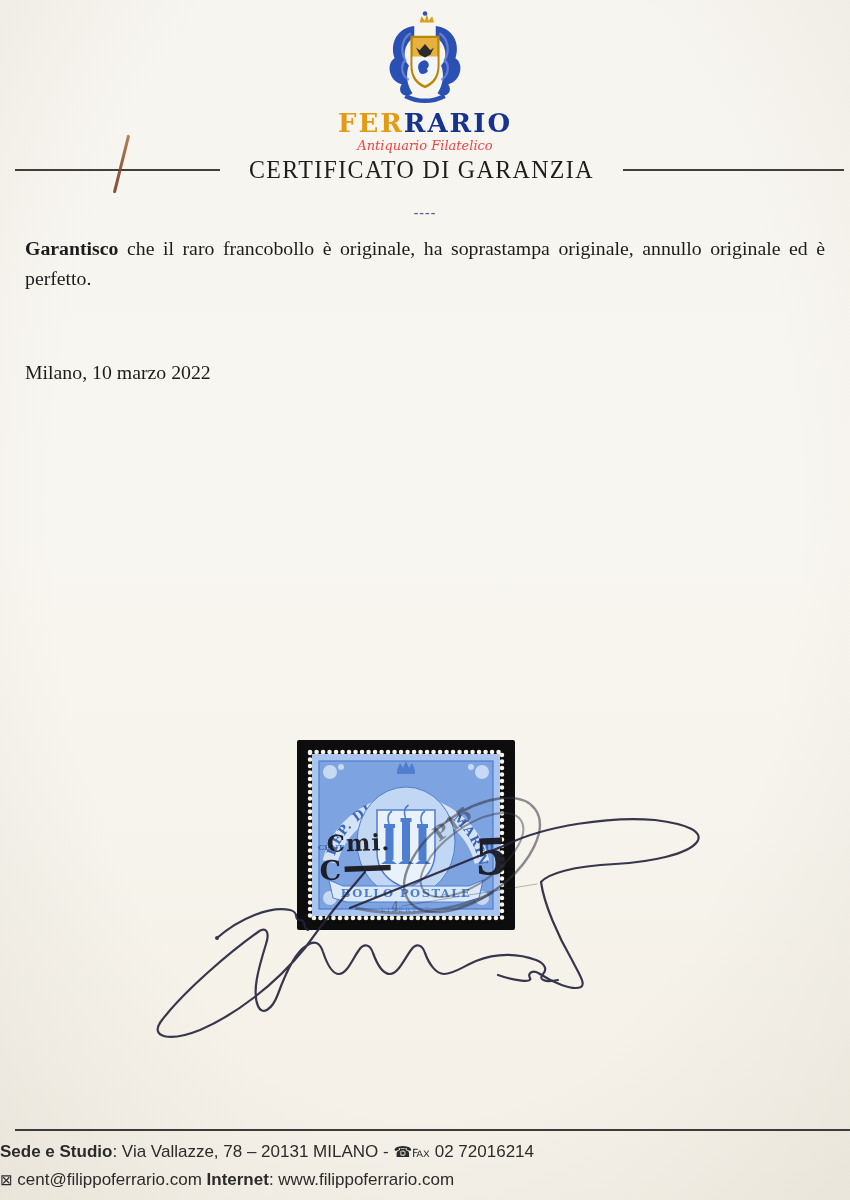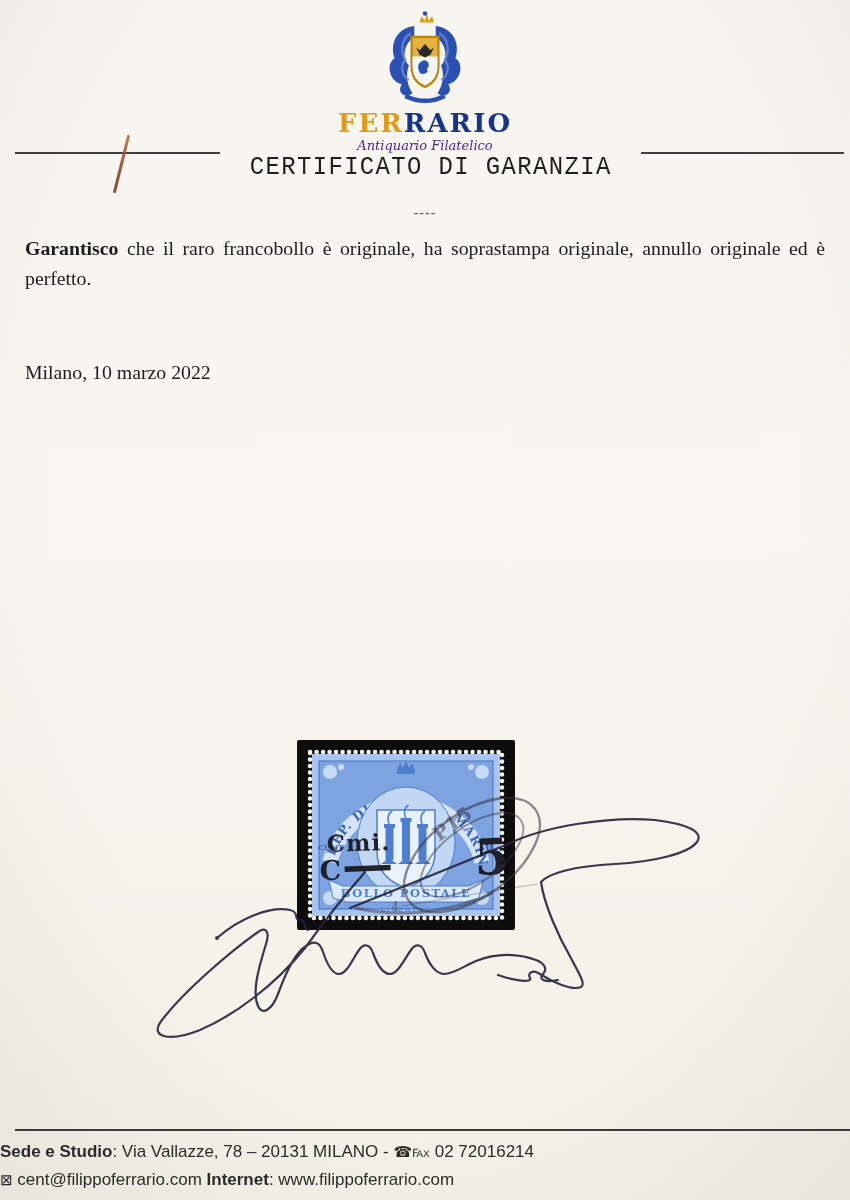--- a/index.html
+++ b/index.html
@@ -15,7 +15,7 @@
   .brand{font-family:"DejaVu Serif",serif;font-weight:bold;font-size:26px;letter-spacing:2px;line-height:1;margin-top:2px;}
   .brand .p1{color:#e39a15;}
   .brand .p2{color:#16338f;}
-  .tagline{font-family:"DejaVu Serif",serif;font-style:italic;font-size:13px;color:#4c1d95;margin-top:2px;}
+  .tagline{font-family:"DejaVu Serif",serif;font-style:italic;font-size:13px;color:#ef4444;margin-top:2px;}
   
   .title-row{position:absolute;top:152px;left:0;width:850px;height:36px;display:flex;align-items:flex-start;font-family:Liberation Mono, monospace;}
   .rule{height:0;border-top:2px solid #3f3f3f;}

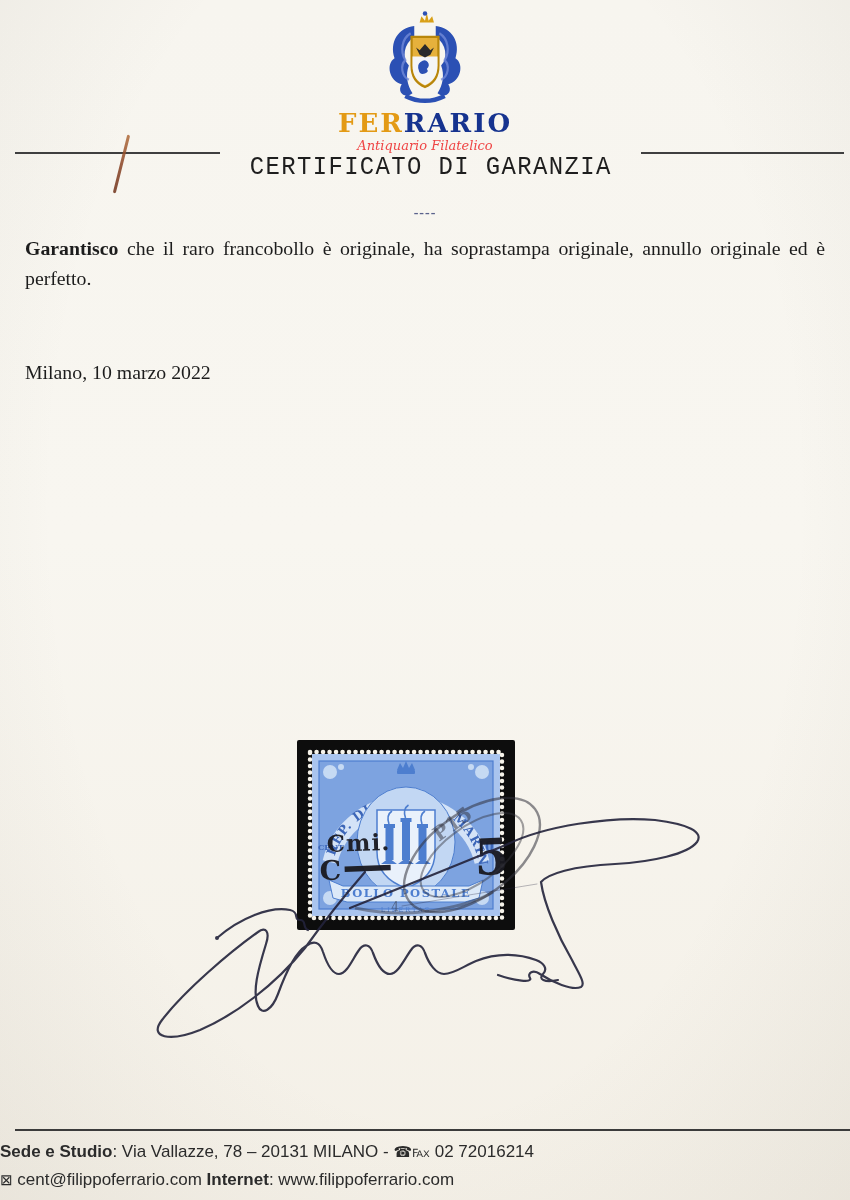--- a/index.html
+++ b/index.html
@@ -17,7 +17,7 @@
   .brand .p2{color:#16338f;}
   .tagline{font-family:"DejaVu Serif",serif;font-style:italic;font-size:13px;color:#ef4444;margin-top:2px;}
   
-  .title-row{position:absolute;top:152px;left:0;width:850px;height:36px;display:flex;align-items:flex-start;font-family:Liberation Mono, monospace;}
+  .title-row{position:absolute;top:152px;left:0;width:850px;height:36px;display:flex;align-items:center;}
   .rule{height:0;border-top:2px solid #3f3f3f;}
   .rule.left{width:205px;margin-left:15px;}
   .rule.right{flex:1;margin-right:6px;}

